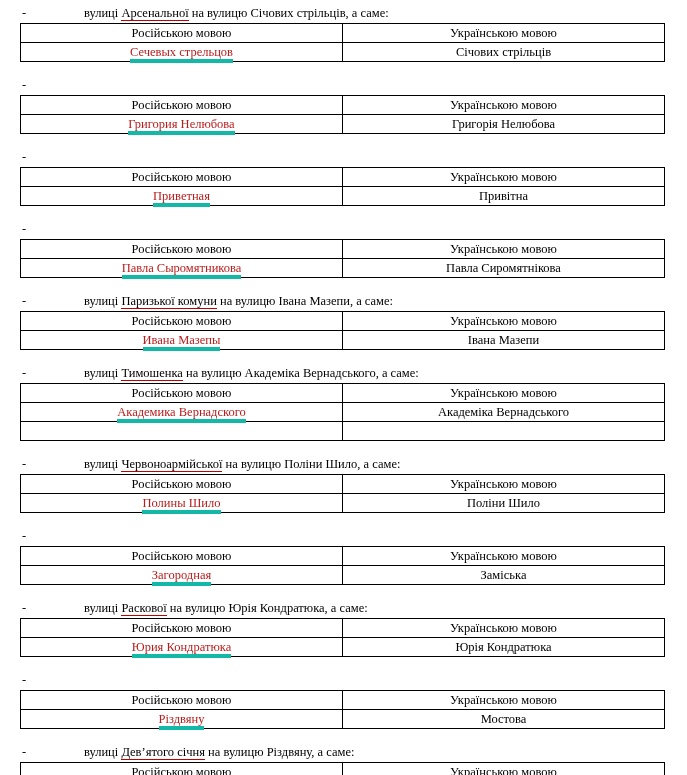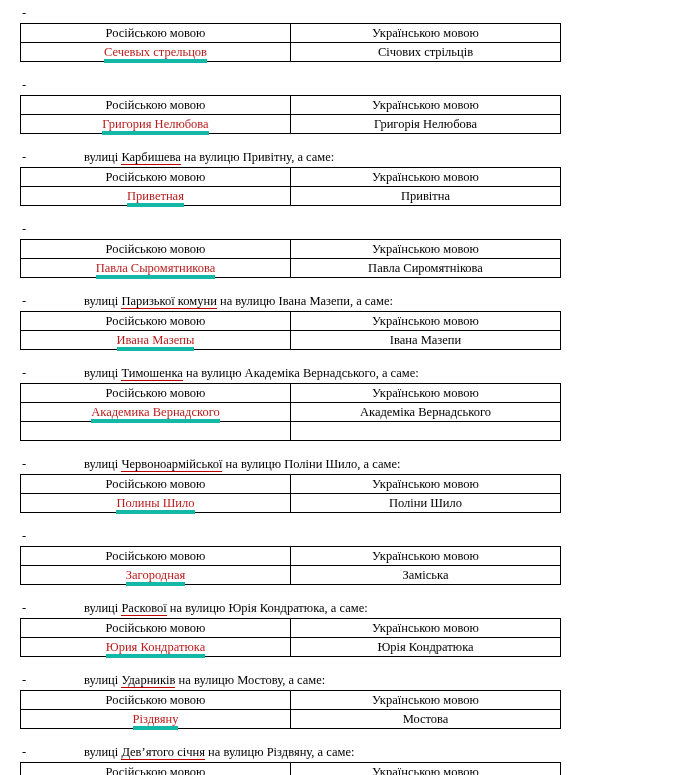--- a/index.html
+++ b/index.html
@@ -82,6 +82,7 @@
       <div class="entry">
         <div class="entry-head">
           <span class="dash">-</span>
+          <span class="head-text"><span>вулиці </span><span class="spell">Арсенальної</span><span> на вулицю </span><span>Січових стрільців</span><span>, а саме:</span></span>
         </div>
         <table class="names">
           <thead>

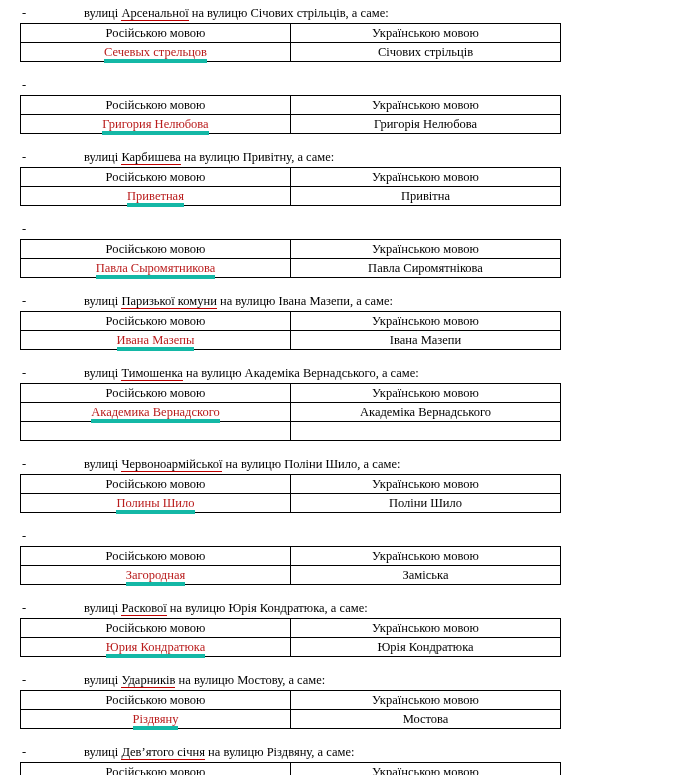--- a/index.html
+++ b/index.html
@@ -42,7 +42,7 @@
   }
   table.names {
     border-collapse: collapse;
-    width: 541px;
+    width: 645px;
     margin-left: 20px;
     table-layout: fixed;
   }

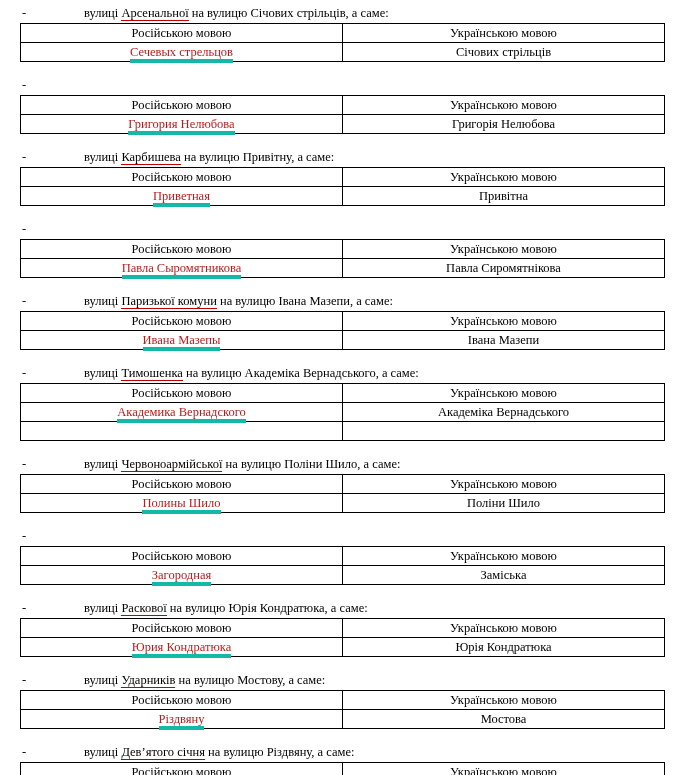--- a/index.html
+++ b/index.html
@@ -123,7 +123,6 @@
       <div class="entry">
         <div class="entry-head">
           <span class="dash">-</span>
-          <span class="head-text"><span>вулиці </span><span class="spell">Карбишева</span><span> на вулицю </span><span>Привітну</span><span>, а саме:</span></span>
         </div>
         <table class="names">
           <thead>

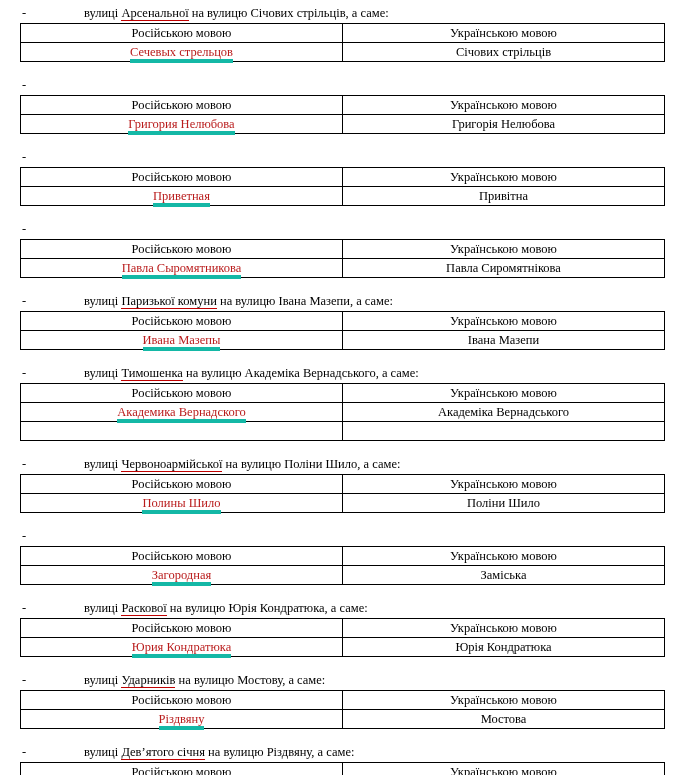--- a/index.html
+++ b/index.html
@@ -271,7 +271,6 @@
       <div class="entry">
         <div class="entry-head">
           <span class="dash">-</span>
-          <span class="head-text"><span>вулиці </span><span class="spell">Ударників</span><span> на вулицю </span><span>Мостову</span><span>, а саме:</span></span>
         </div>
         <table class="names">
           <thead>

